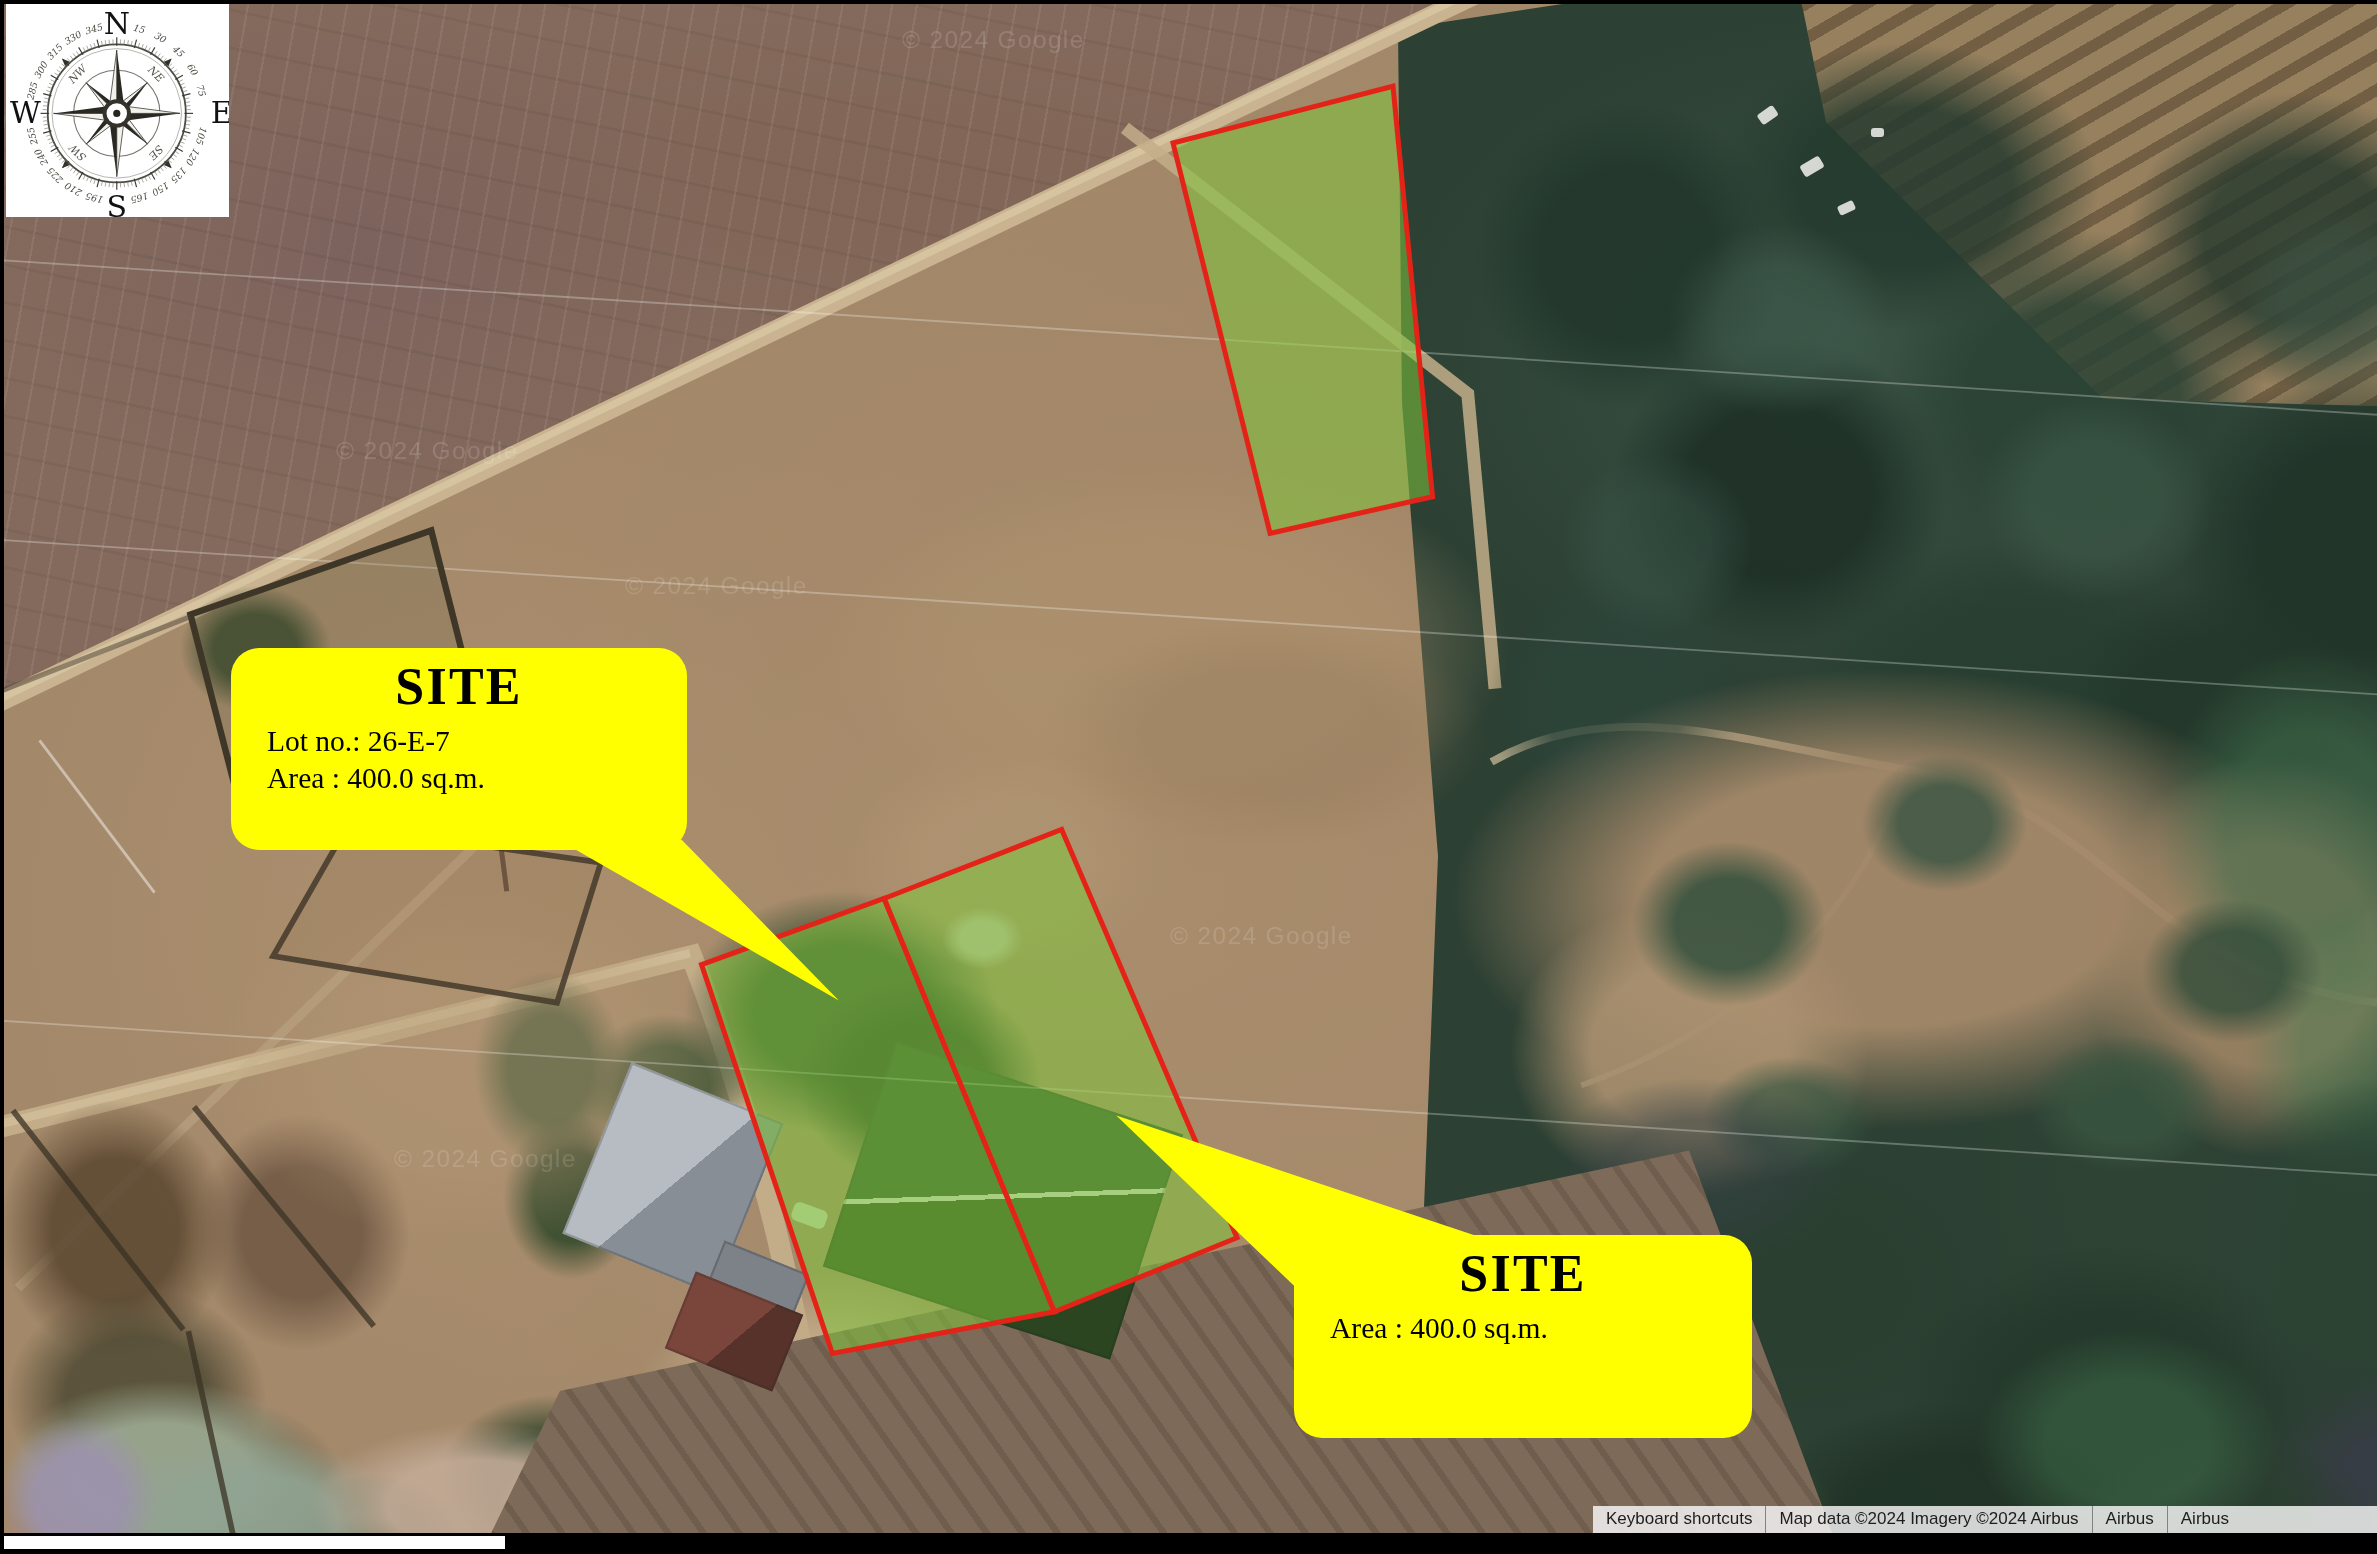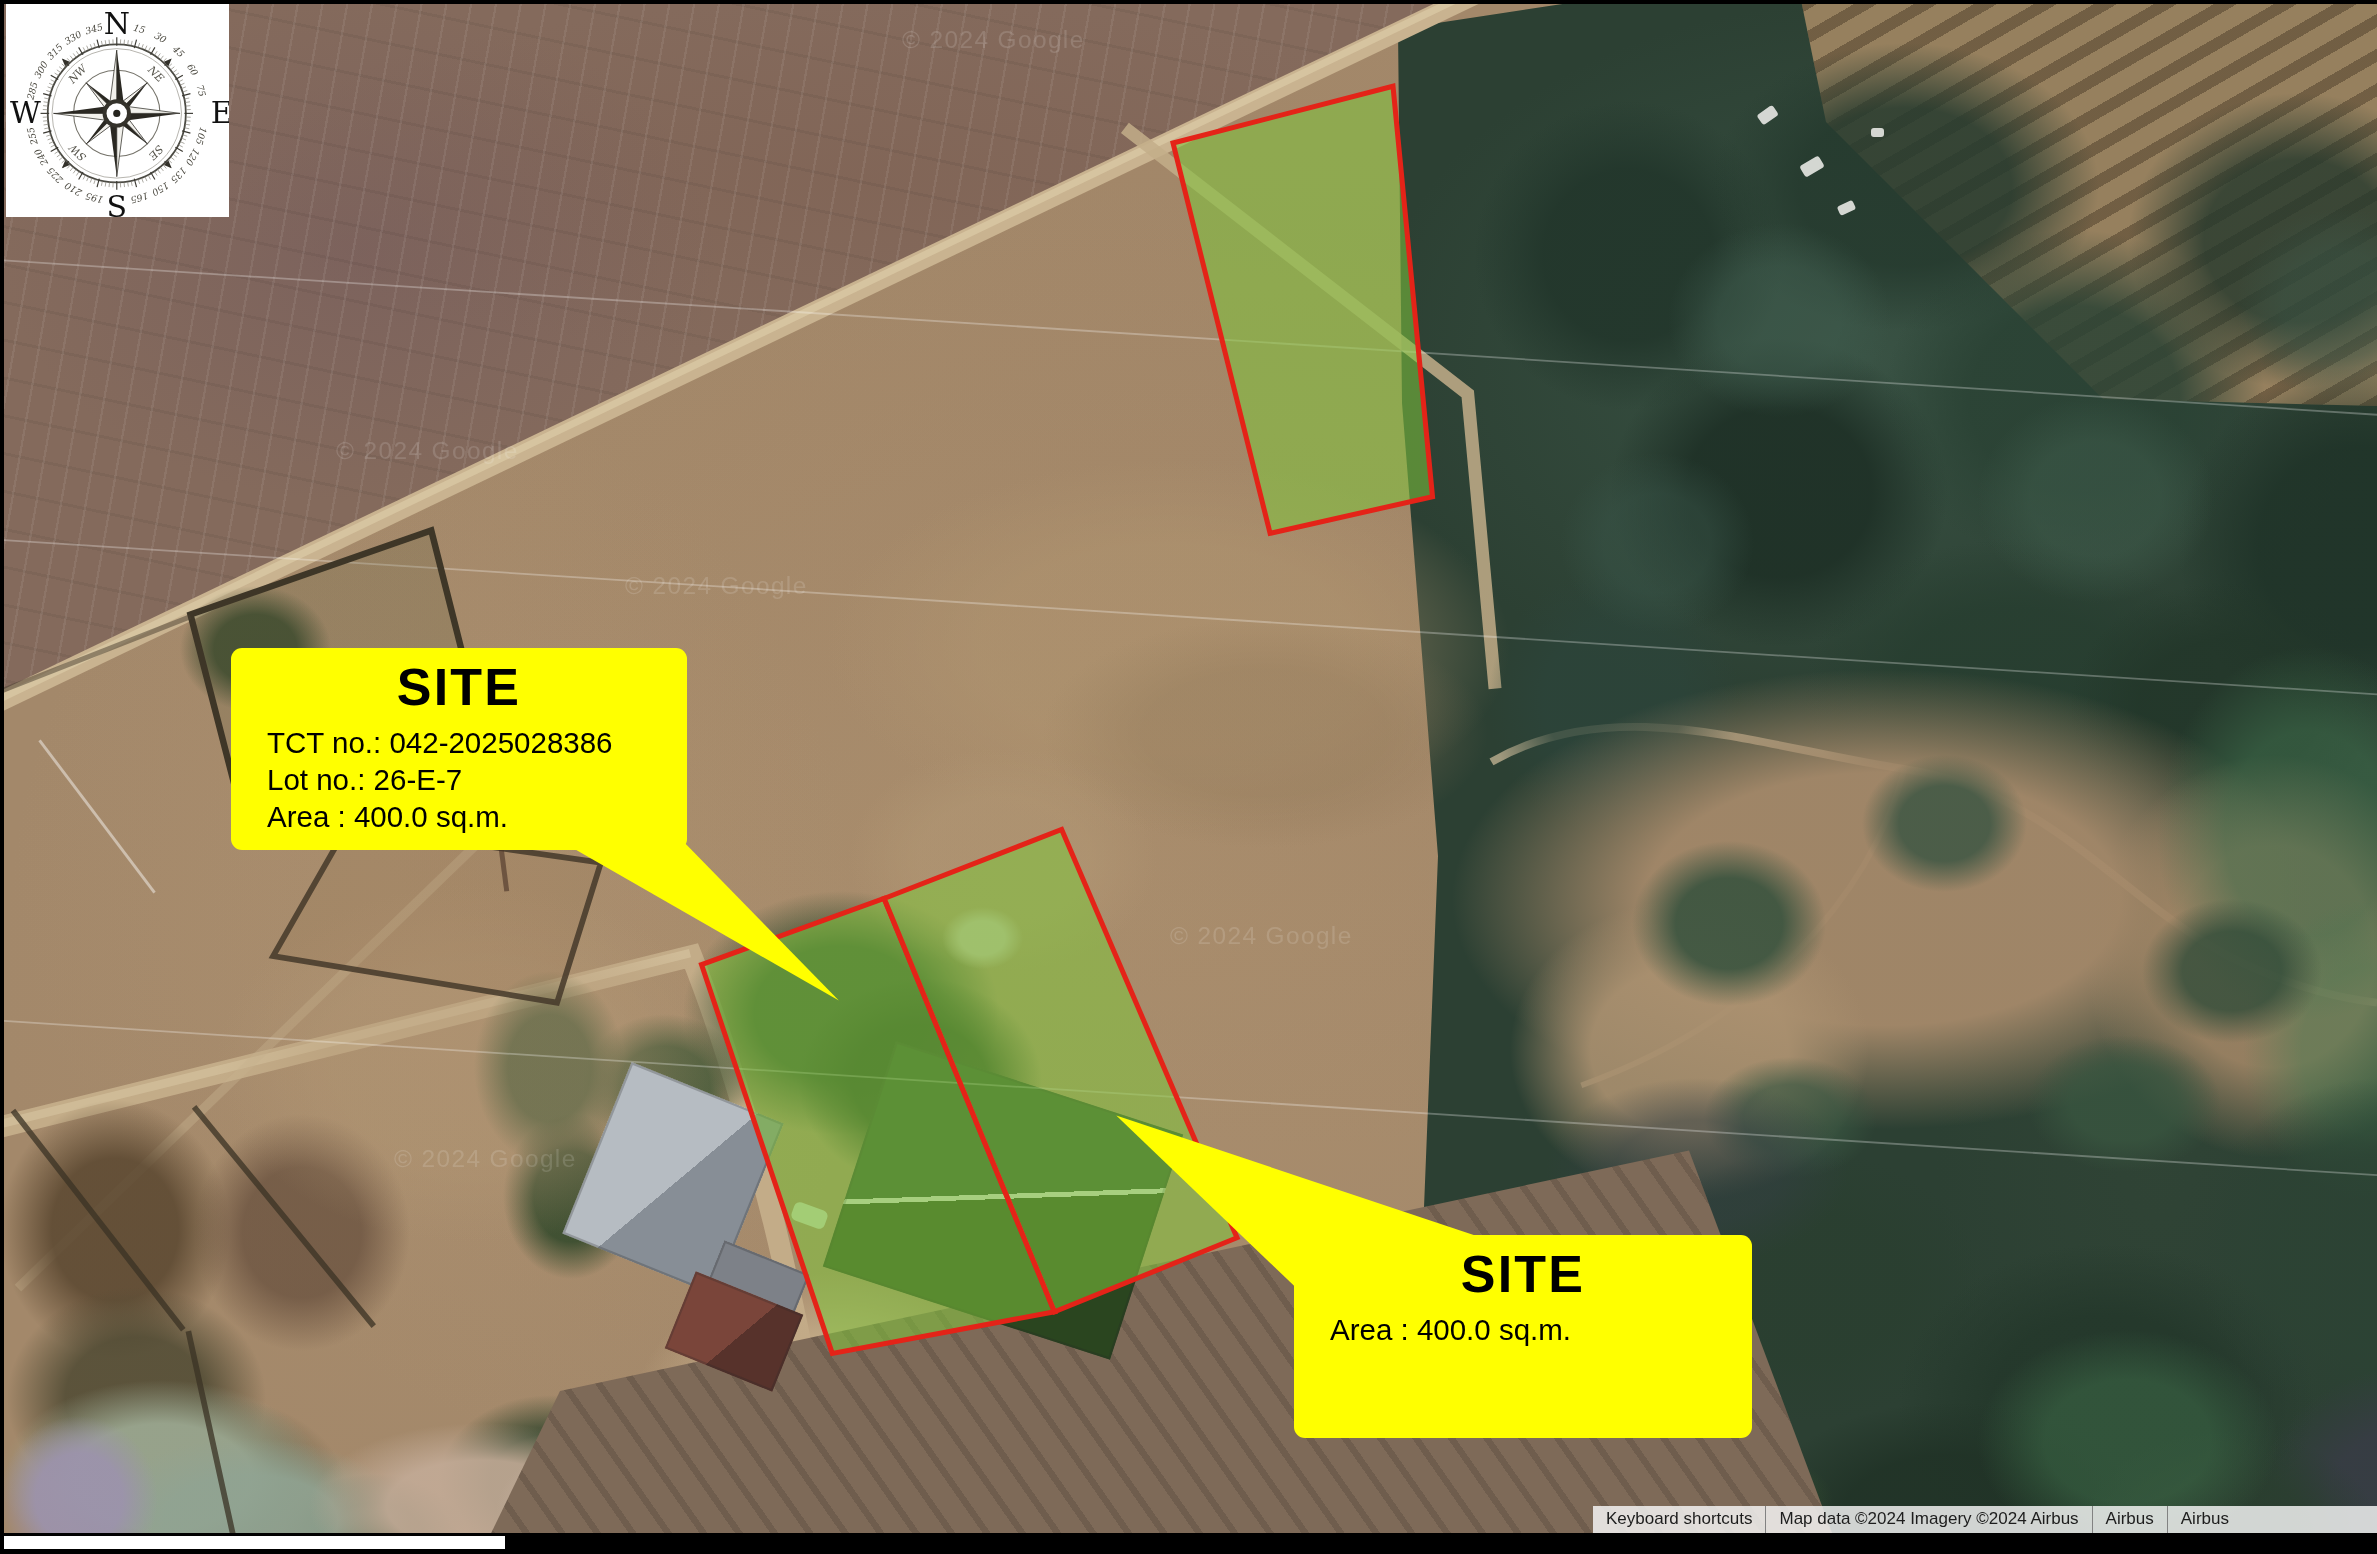--- a/index.html
+++ b/index.html
@@ -45,7 +45,7 @@
   #compass-box{left:5.8px;top:4.3px;width:223px;height:213px;background:#fff;overflow:hidden;}
   .cardinal{position:absolute;font-family:"DejaVu Serif",serif;font-size:30px;color:#111;}
   
-  .callout{position:absolute;background:#ffff00;border-radius:11px;color:#000;font-family:Liberation Sans, sans-serif;}
+  .callout{position:absolute;background:#ffff00;border-radius:28px;color:#000;font-family:Liberation Serif, serif;}
   .callout .title{text-align:center;font-weight:bold;font-size:52px;letter-spacing:2.2px;padding-top:8.6px;}
   .callout .body{padding:7.2px 0 0 36px;font-size:29.5px;line-height:37px;font-weight:500;}
   

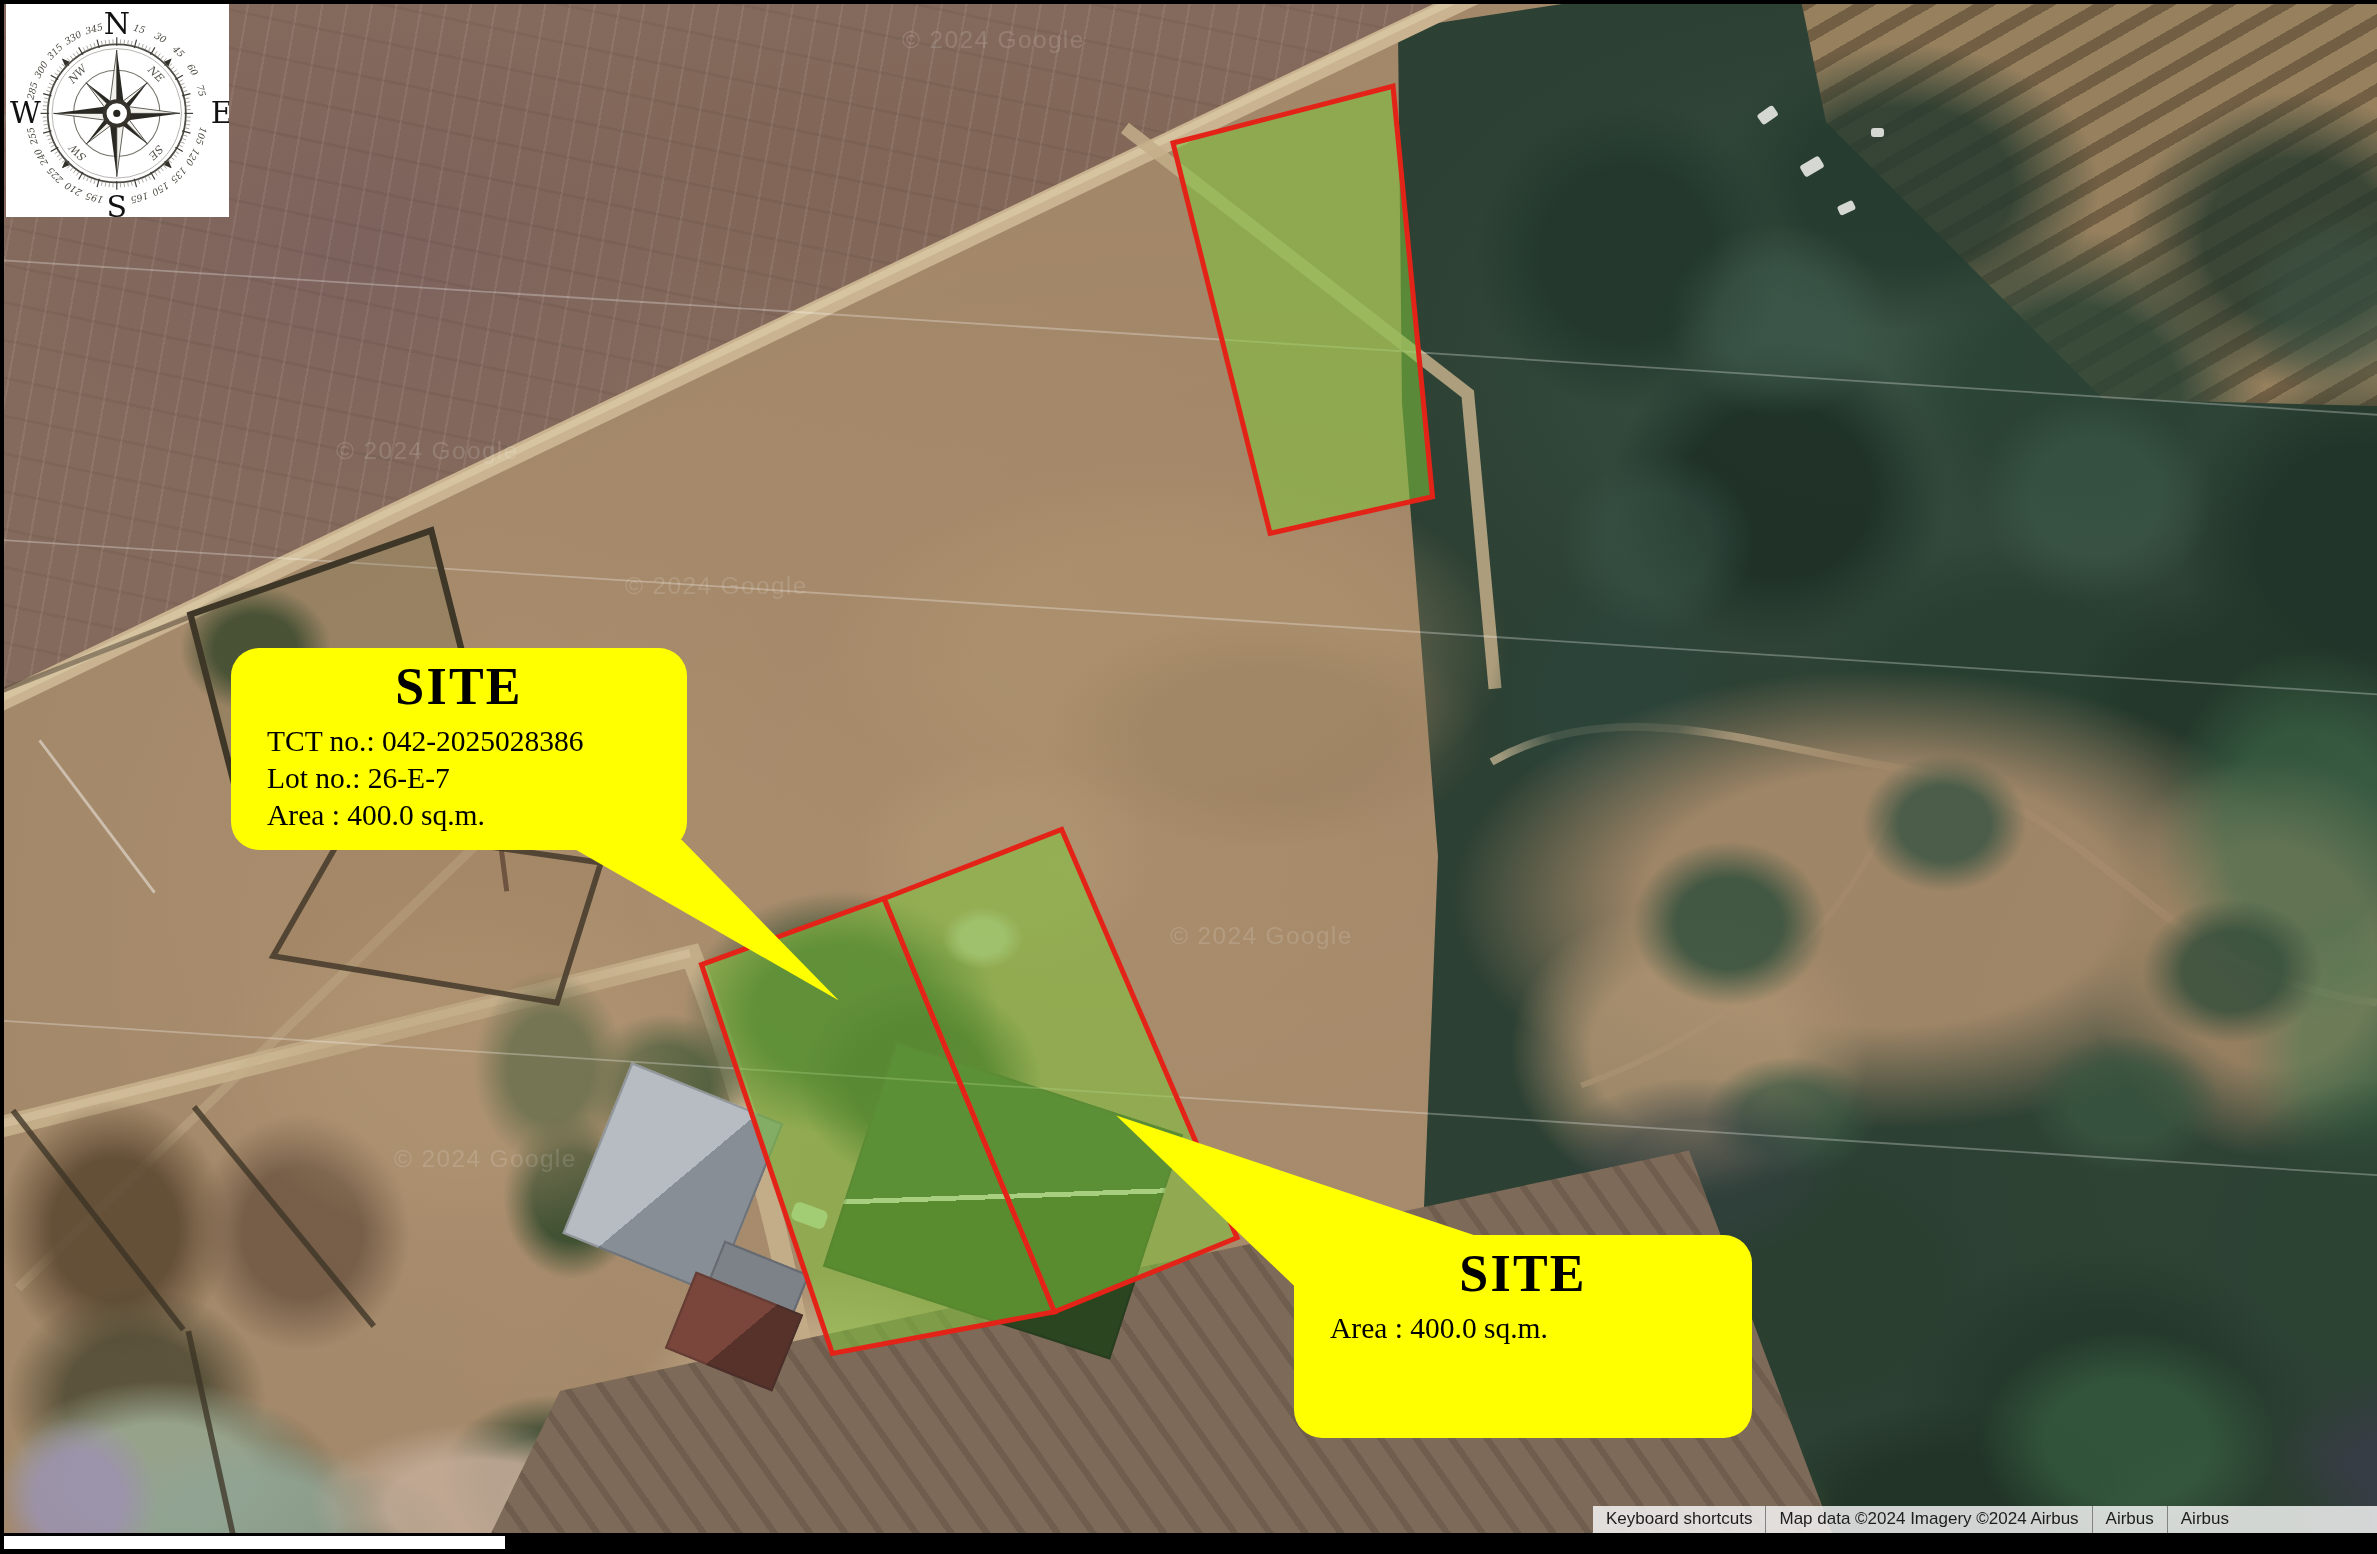--- a/index.html
+++ b/index.html
@@ -363,7 +363,6 @@
   <div class="callout" style="left: 231px; top: 648px; width: 456px; height: 202px; background: rgb(255, 255, 0);">
     <div class="title">SITE</div>
     <div class="body">
-      <div>TCT no.: 042-2025028386</div>
       <div>Lot no.: 26-E-7</div>
       <div>Area : 400.0 sq.m.</div>
     </div>

